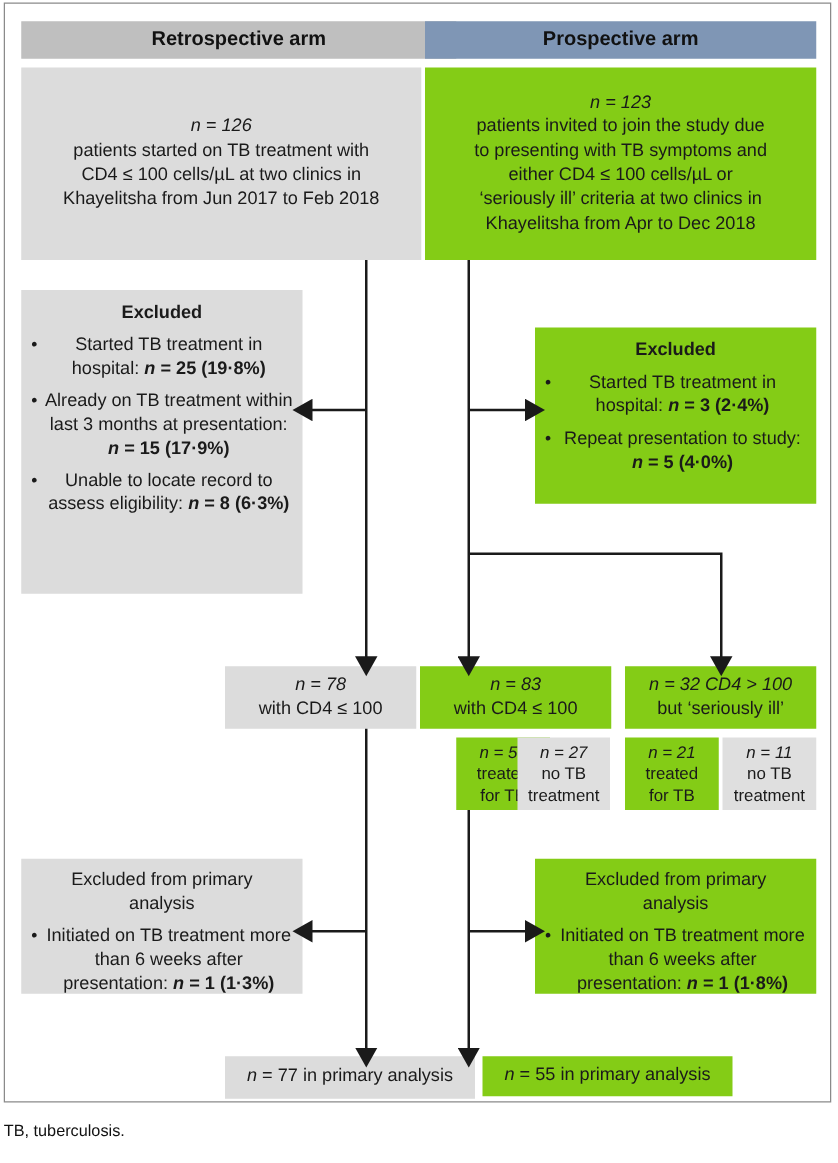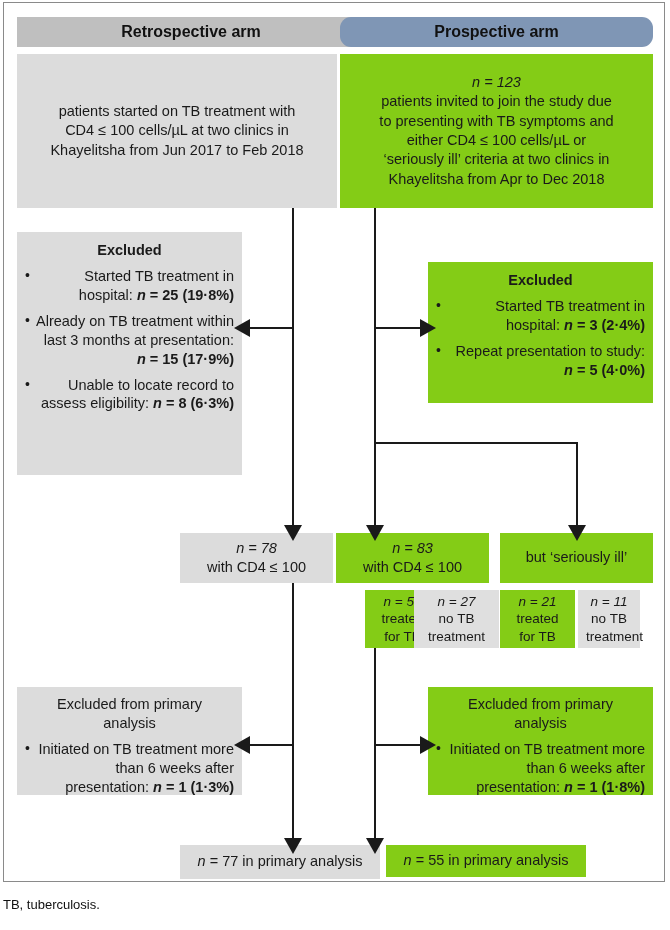--- a/index.html
+++ b/index.html
@@ -70,7 +70,7 @@
   <div class="hdr hdr-grey" style="left:17px;top:17px;width:348px;height:30px;">
     <span>Retrospective arm</span>
   </div>
-  <div class="hdr hdr-blue" style="left:340px;top:17px;width:313px;height:30px;border-radius:11px;">
+  <div class="hdr hdr-blue" style="left:340px;top:17px;width:313px;height:30px;">
     <span>Prospective arm</span>
   </div>
 

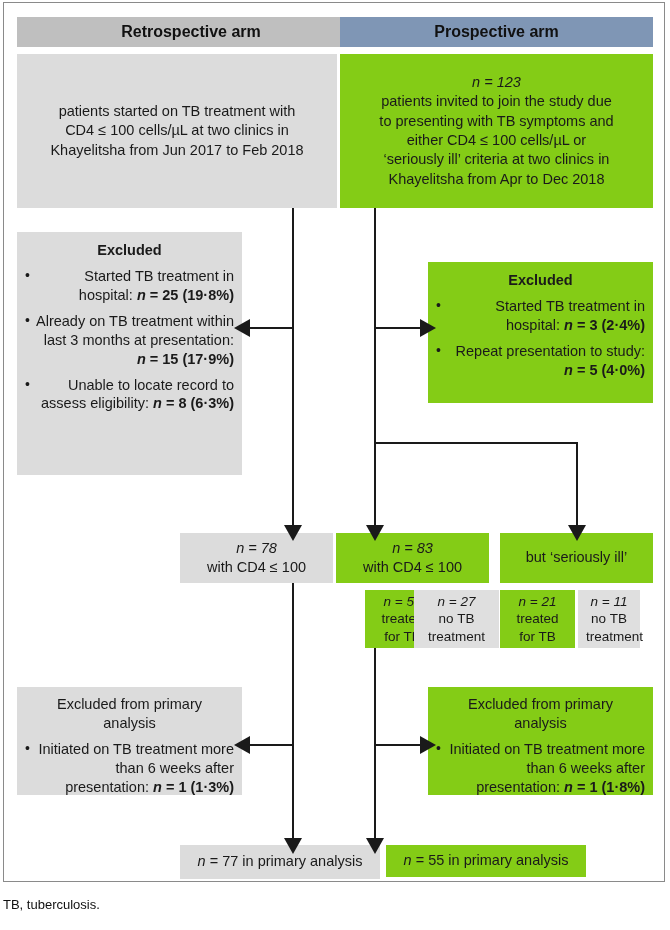--- a/index.html
+++ b/index.html
@@ -75,6 +75,7 @@
   </div>
 
   <div class="box grey" style="left:17px;top:54px;width:320px;height:154px;">
+    <div class="ital">n = 126</div>
     <div>patients started on TB treatment with</div>
     <div>CD4 ≤ 100 cells/µL at two clinics in</div>
     <div>Khayelitsha from Jun 2017 to Feb 2018</div>

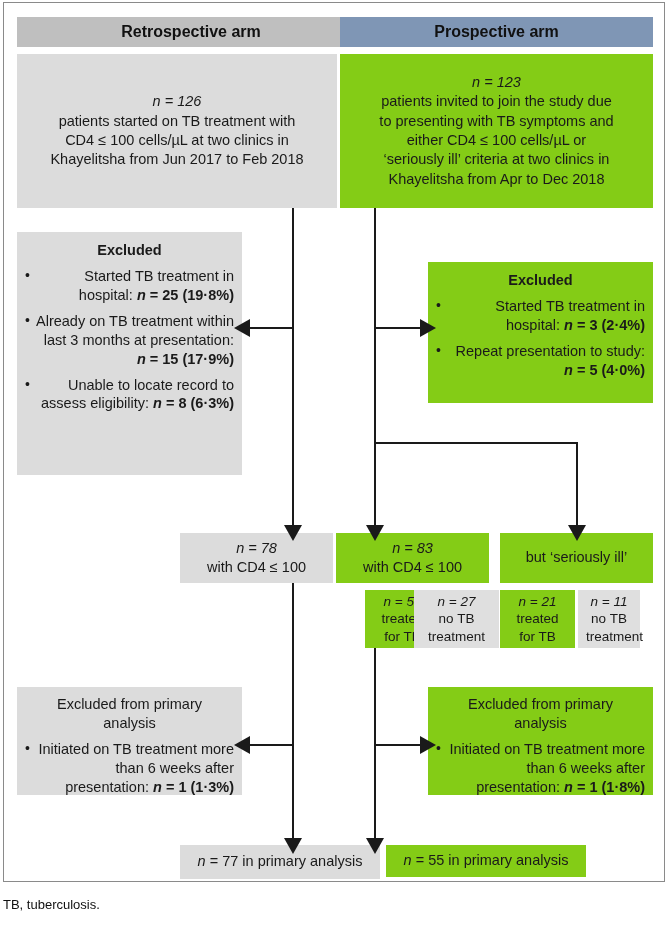--- a/index.html
+++ b/index.html
@@ -41,7 +41,7 @@
   .title-line{font-weight:bold;margin-bottom:3px;}
 
   ul.bul{
-    list-style:none;margin:0;padding:0;text-align:right;
+    list-style:none;margin:0;padding:0;text-align:center;
   }
   ul.bul li{
     position:relative;padding-left:11px;margin-bottom:7px;

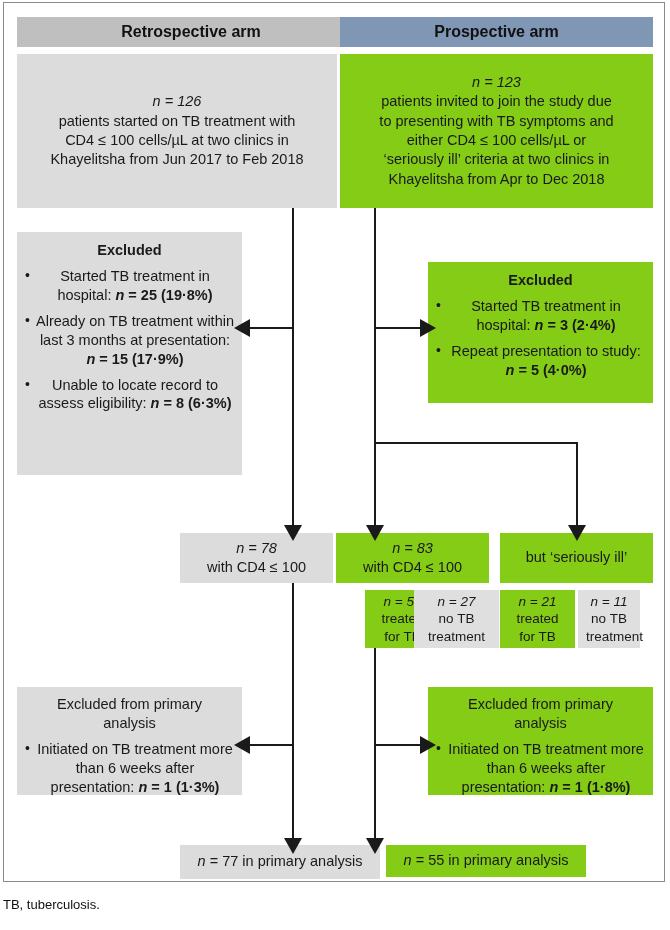--- a/index.html
+++ b/index.html
@@ -118,6 +118,7 @@
   </div>
 
   <div class="box blue" style="left:500px;top:533px;width:153px;height:50px;">
+    <div class="ital">n = 32 CD4 &gt; 100</div>
     <div>but ‘seriously ill’</div>
   </div>
 

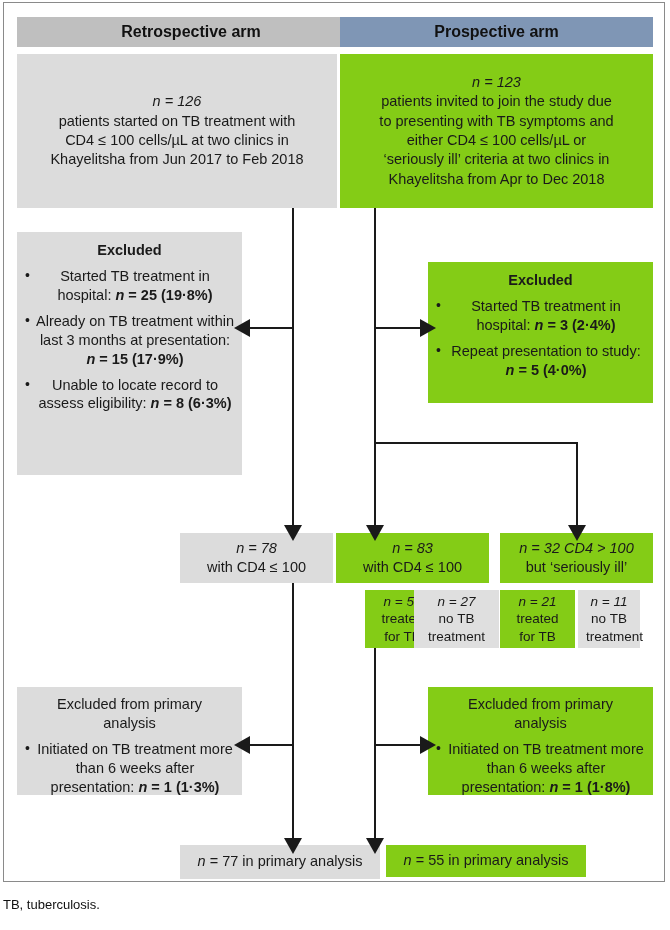--- a/index.html
+++ b/index.html
@@ -127,7 +127,7 @@
     <div>treated</div>
     <div>for TB</div>
   </div>
-  <div class="box greymid small" style="left:414px;top:590px;width:85px;height:58px;">
+  <div class="box greymid small" style="left:414px;top:590px;width:74px;height:58px;">
     <div class="ital">n = 27</div>
     <div>no TB</div>
     <div>treatment</div>

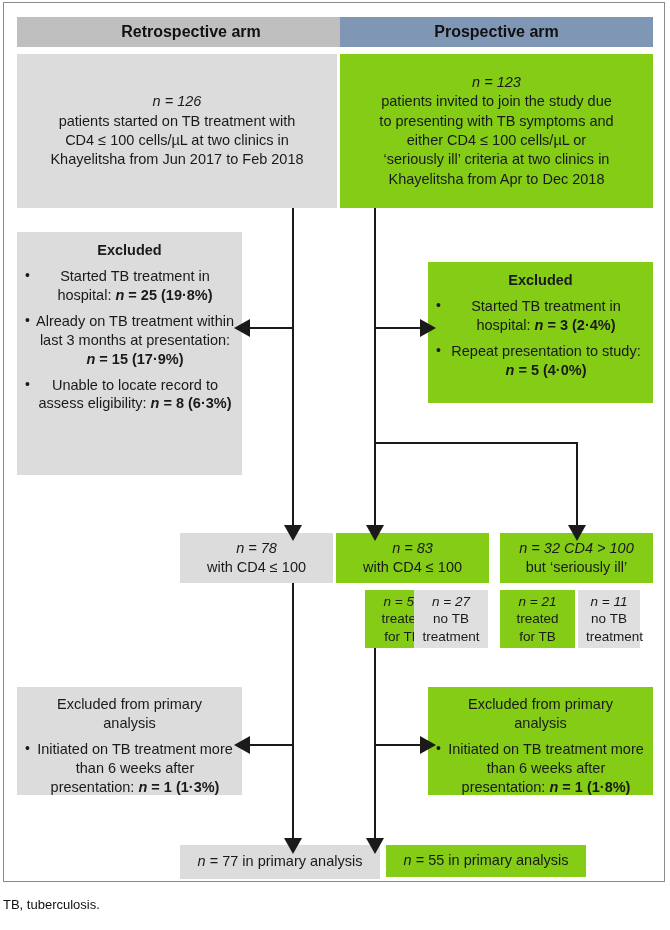--- a/index.html
+++ b/index.html
@@ -137,7 +137,7 @@
     <div>treated</div>
     <div>for TB</div>
   </div>
-  <div class="box greymid small" style="left:578px;top:590px;width:62px;height:58px;">
+  <div class="box greymid small" style="left:578px;top:590px;width:75px;height:58px;">
     <div class="ital">n = 11</div>
     <div>no TB</div>
     <div>treatment</div>

